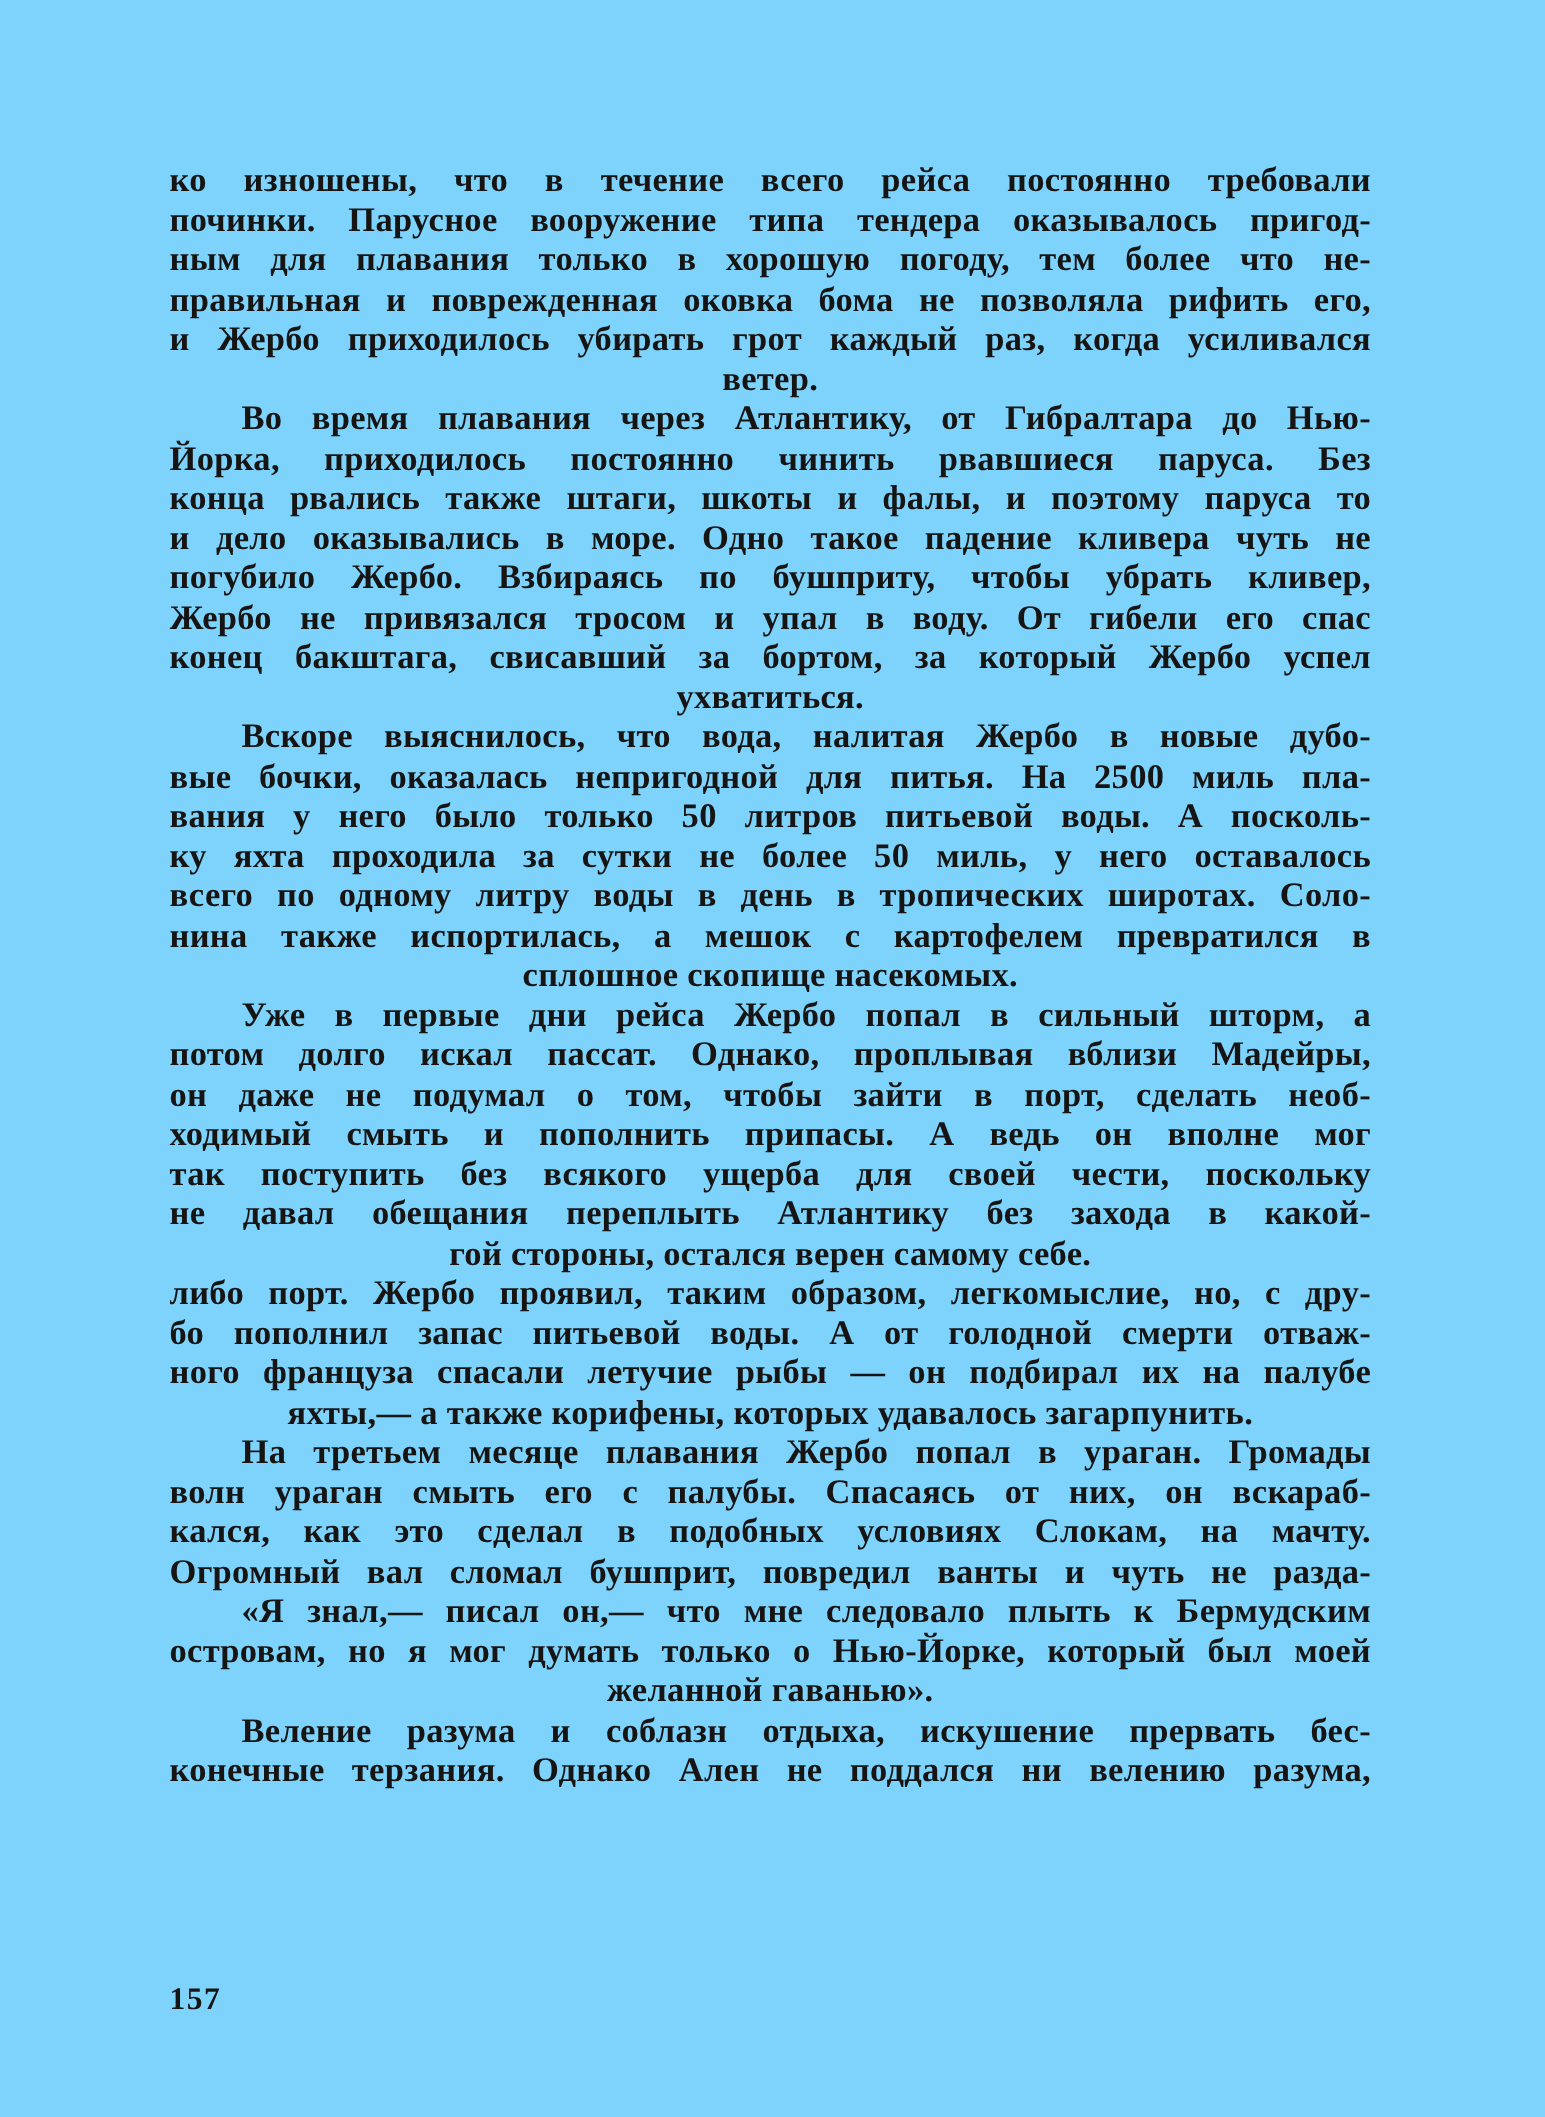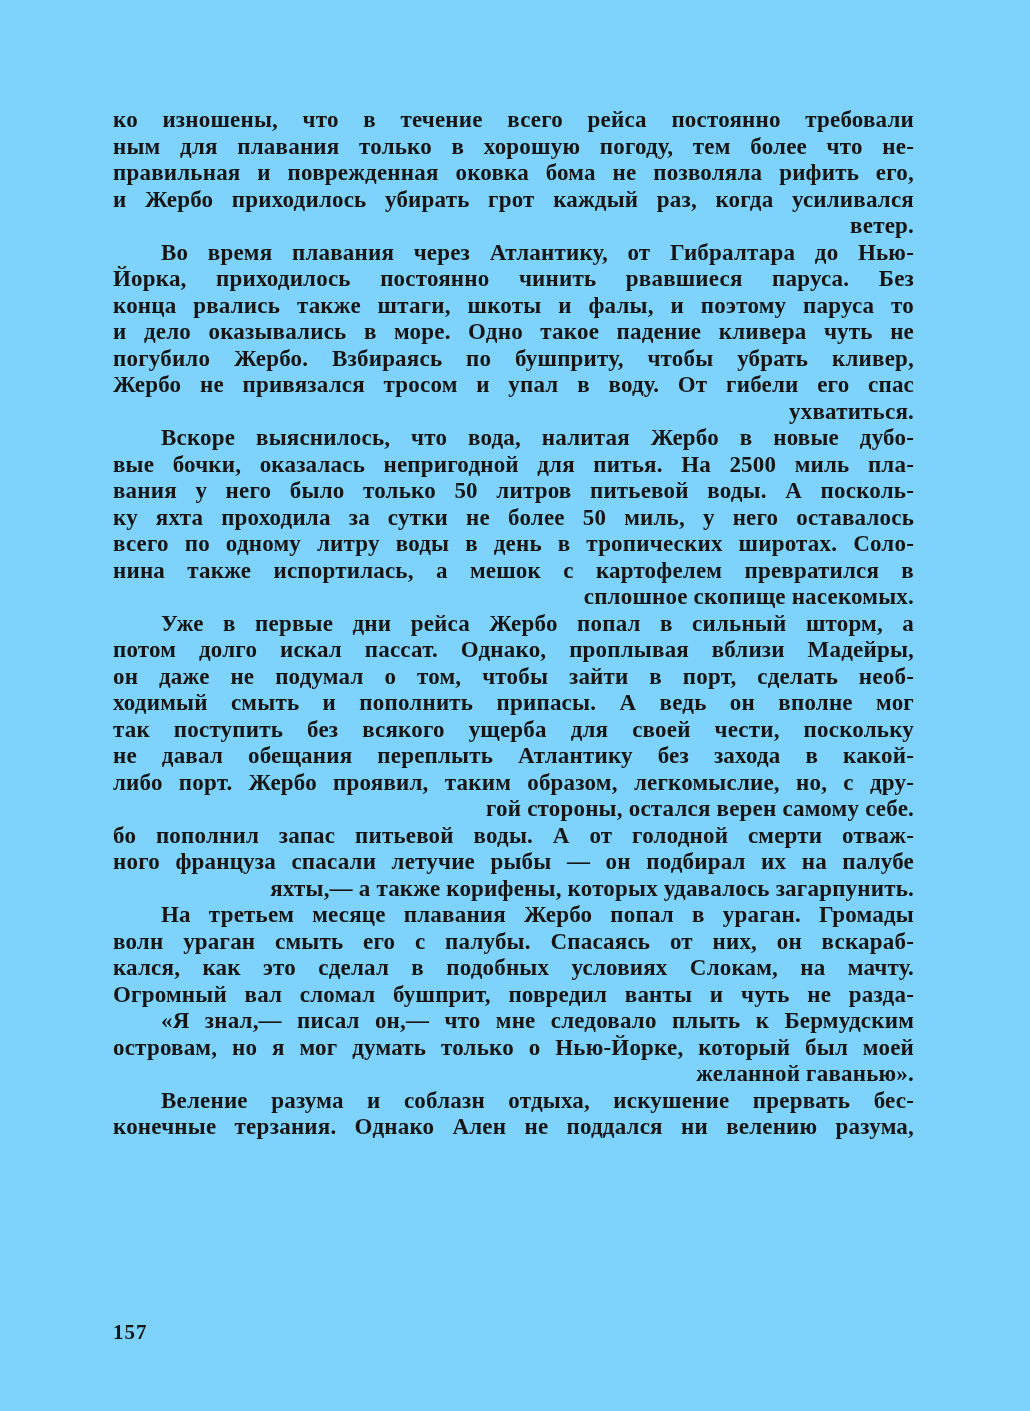--- a/index.html
+++ b/index.html
@@ -57,6 +57,7 @@
 <div class="page">
   <main class="text-block" id="text-block">
       <div class="line justify">ко изношены, что в течение всего рейса постоянно требовали</div>
+      <div class="line justify">починки. Парусное вооружение типа тендера оказывалось пригод-</div>
       <div class="line justify">ным для плавания только в хорошую погоду, тем более что не-</div>
       <div class="line justify">правильная и поврежденная оковка бома не позволяла рифить его,</div>
       <div class="line justify">и Жербо приходилось убирать грот каждый раз, когда усиливался</div>

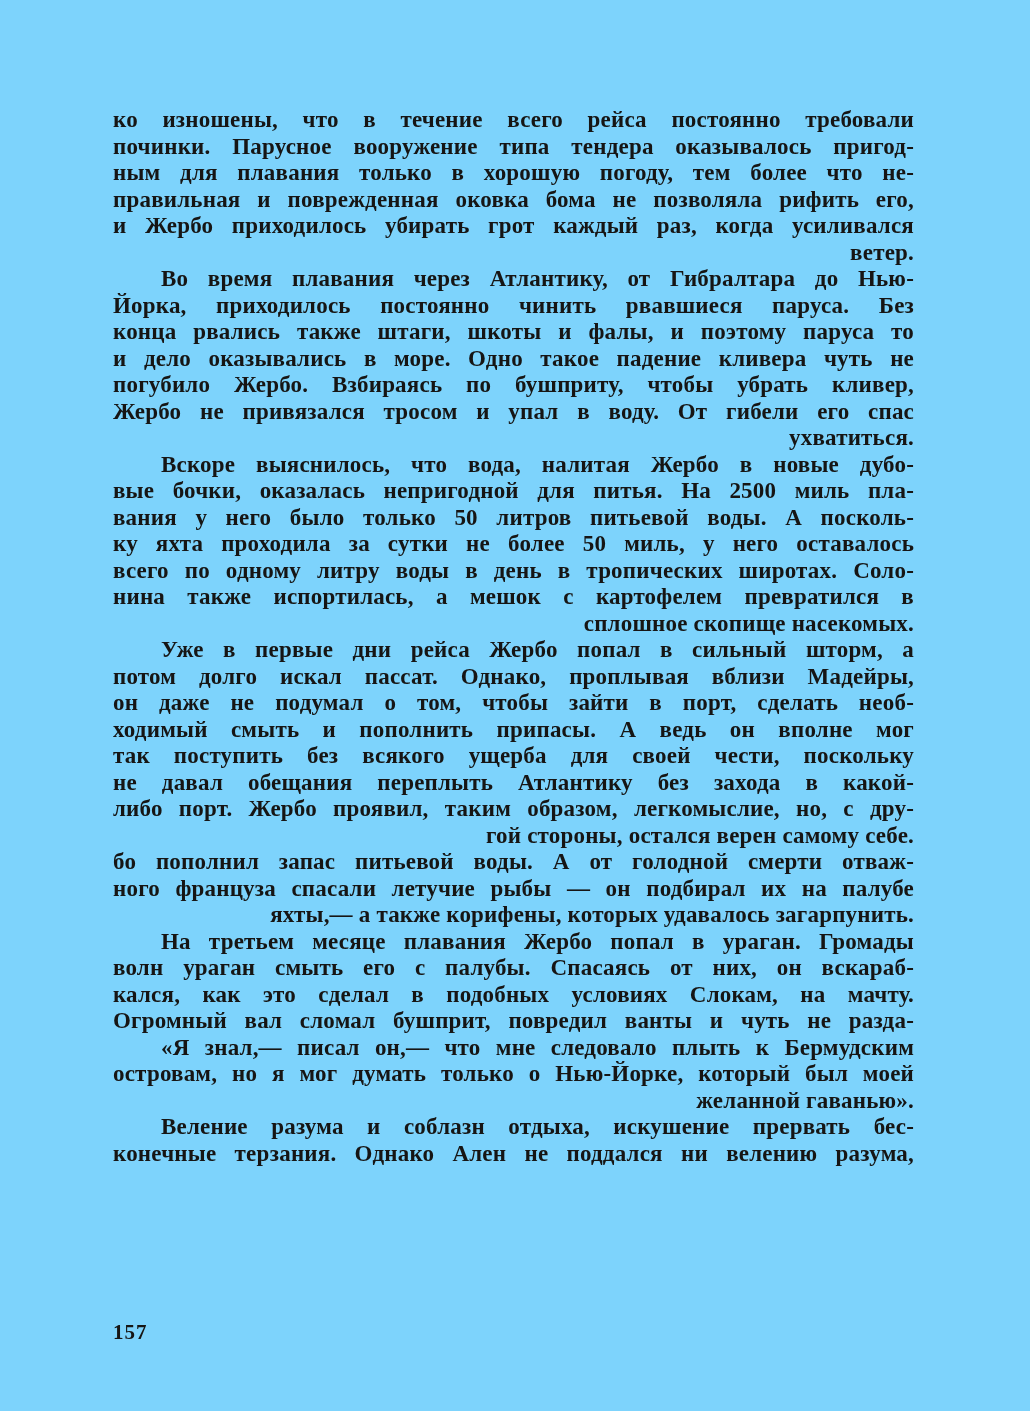--- a/index.html
+++ b/index.html
@@ -28,7 +28,7 @@
     letter-spacing: 0.2px;
   }
   .line {
-    text-align: right;
+    text-align: center;
     white-space: normal;
     overflow: hidden;
     max-height: 26.5px;

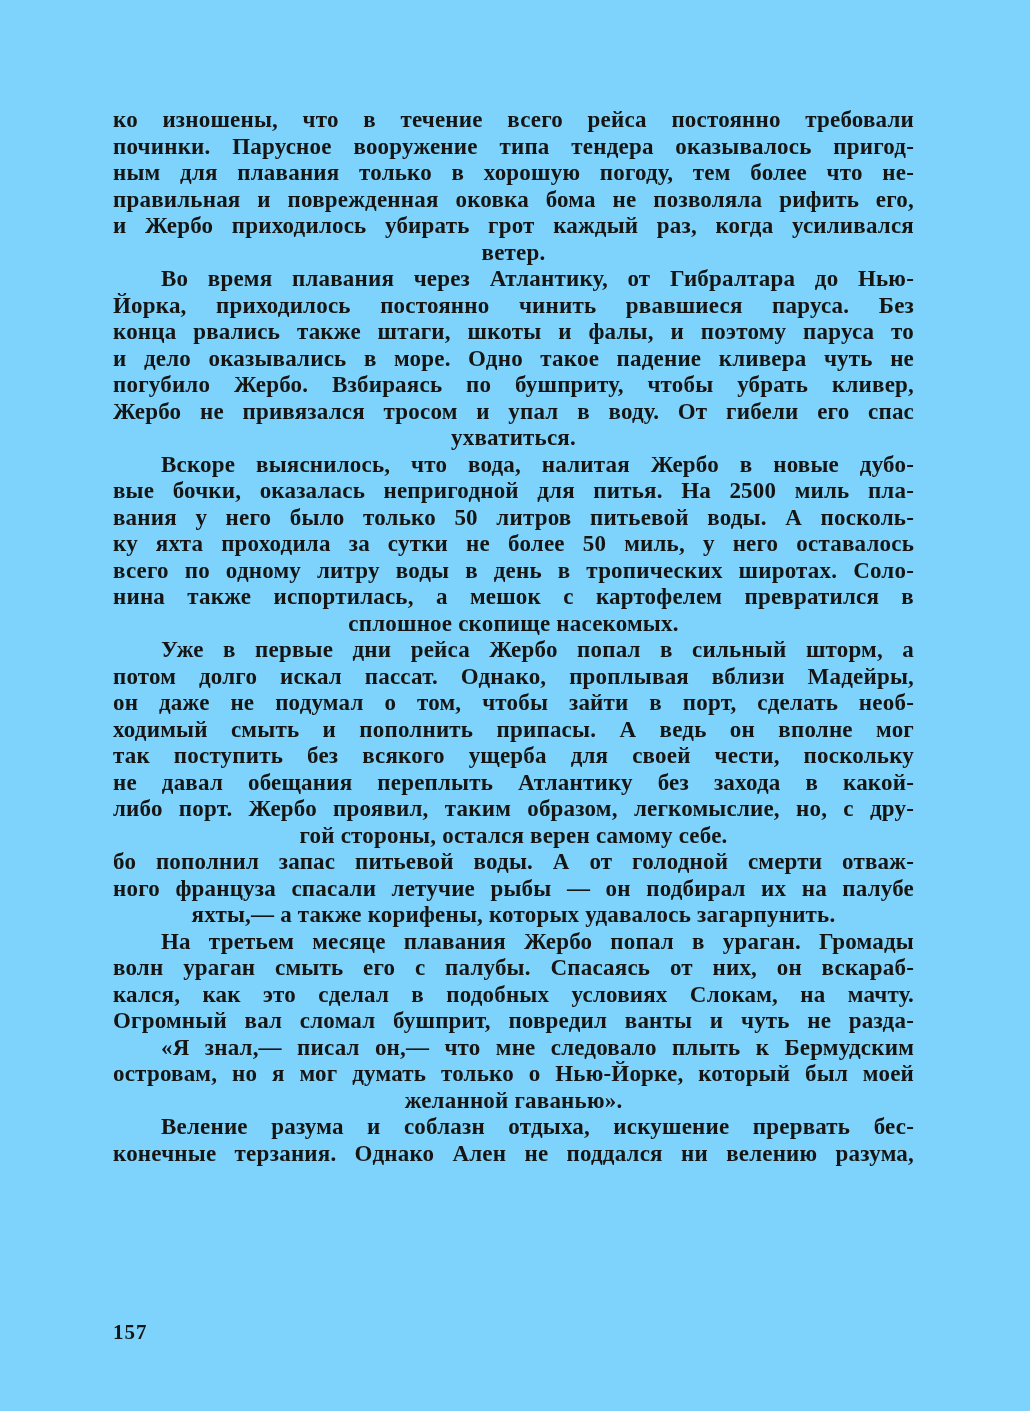--- a/index.html
+++ b/index.html
@@ -68,6 +68,7 @@
       <div class="line justify">и дело оказывались в море. Одно такое падение кливера чуть не</div>
       <div class="line justify">погубило Жербо. Взбираясь по бушприту, чтобы убрать кливер,</div>
       <div class="line justify">Жербо не привязался тросом и упал в воду. От гибели его спас</div>
+      <div class="line justify">конец бакштага, свисавший за бортом, за который Жербо успел</div>
       <div class="line">ухватиться.</div>
       <div class="line justify indent">Вскоре выяснилось, что вода, налитая Жербо в новые дубо-</div>
       <div class="line justify">вые бочки, оказалась непригодной для питья. На 2500 миль пла-</div>

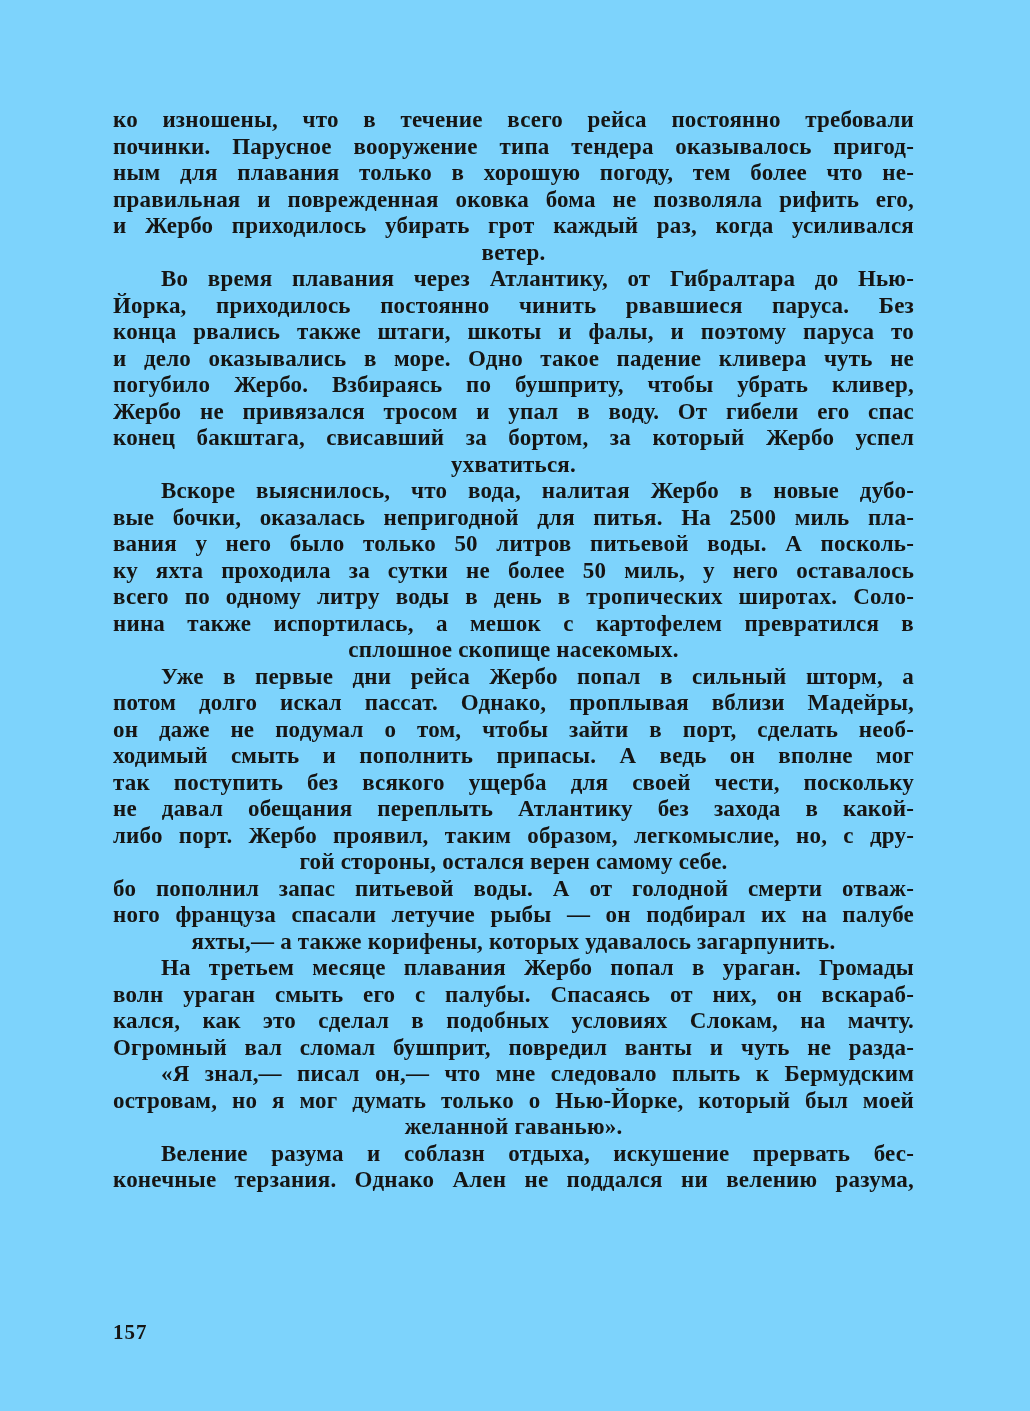--- a/index.html
+++ b/index.html
@@ -83,8 +83,8 @@
       <div class="line justify">ходимый смыть и пополнить припасы. А ведь он вполне мог</div>
       <div class="line justify">так поступить без всякого ущерба для своей чести, поскольку</div>
       <div class="line justify">не давал обещания переплыть Атлантику без захода в какой-</div>
+      <div class="line">гой стороны, остался верен самому себе.</div>
       <div class="line justify">либо порт. Жербо проявил, таким образом, легкомыслие, но, с дру-</div>
-      <div class="line">гой стороны, остался верен самому себе.</div>
       <div class="line justify">бо пополнил запас питьевой воды. А от голодной смерти отваж-</div>
       <div class="line justify">ного француза спасали летучие рыбы — он подбирал их на палубе</div>
       <div class="line">яхты,— а также корифены, которых удавалось загарпунить.</div>

